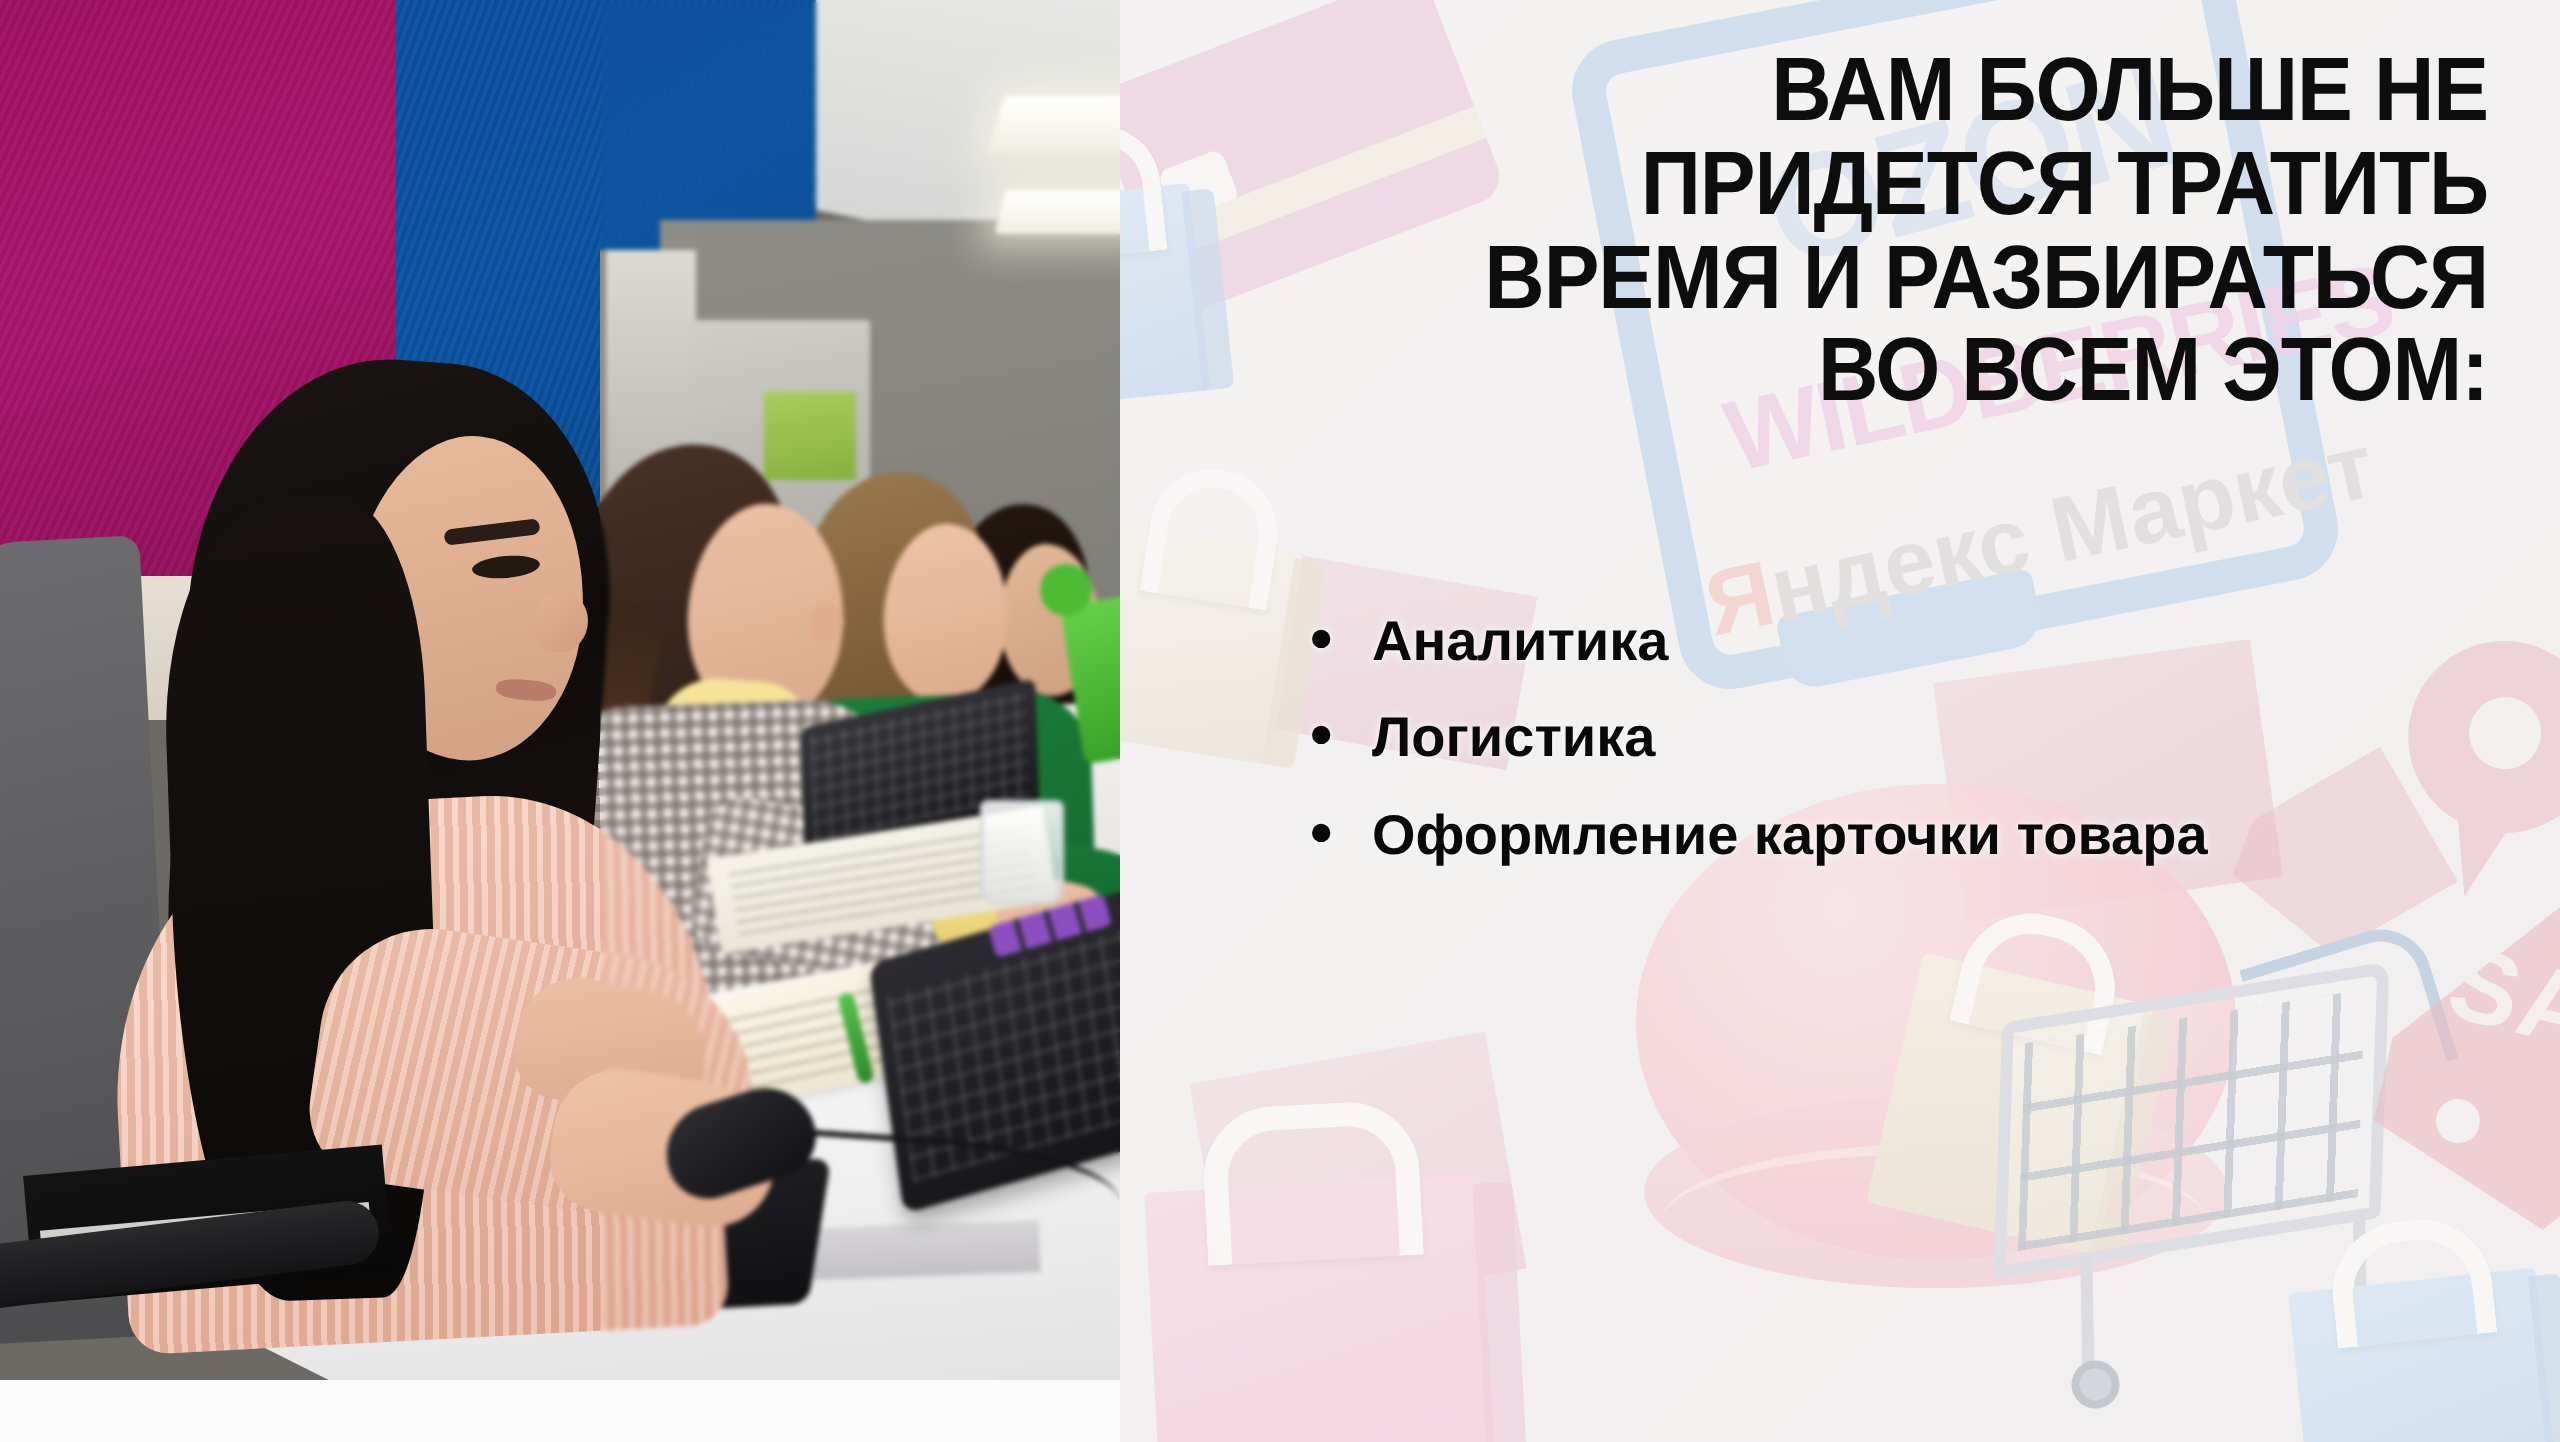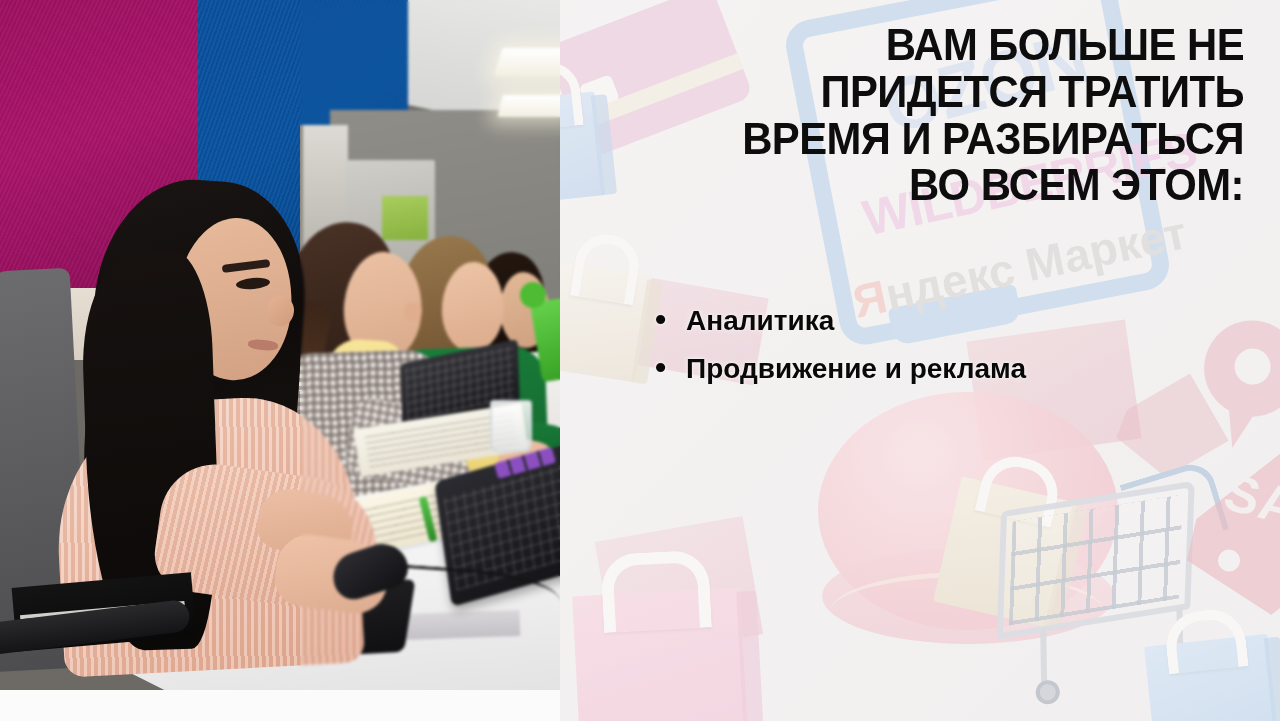--- a/index.html
+++ b/index.html
@@ -818,6 +818,7 @@
 
       <ul class="bullets">
         <li>Аналитика</li>
+        <li>Логистика</li>
         <li>Продвижение и реклама</li>
       </ul>
 

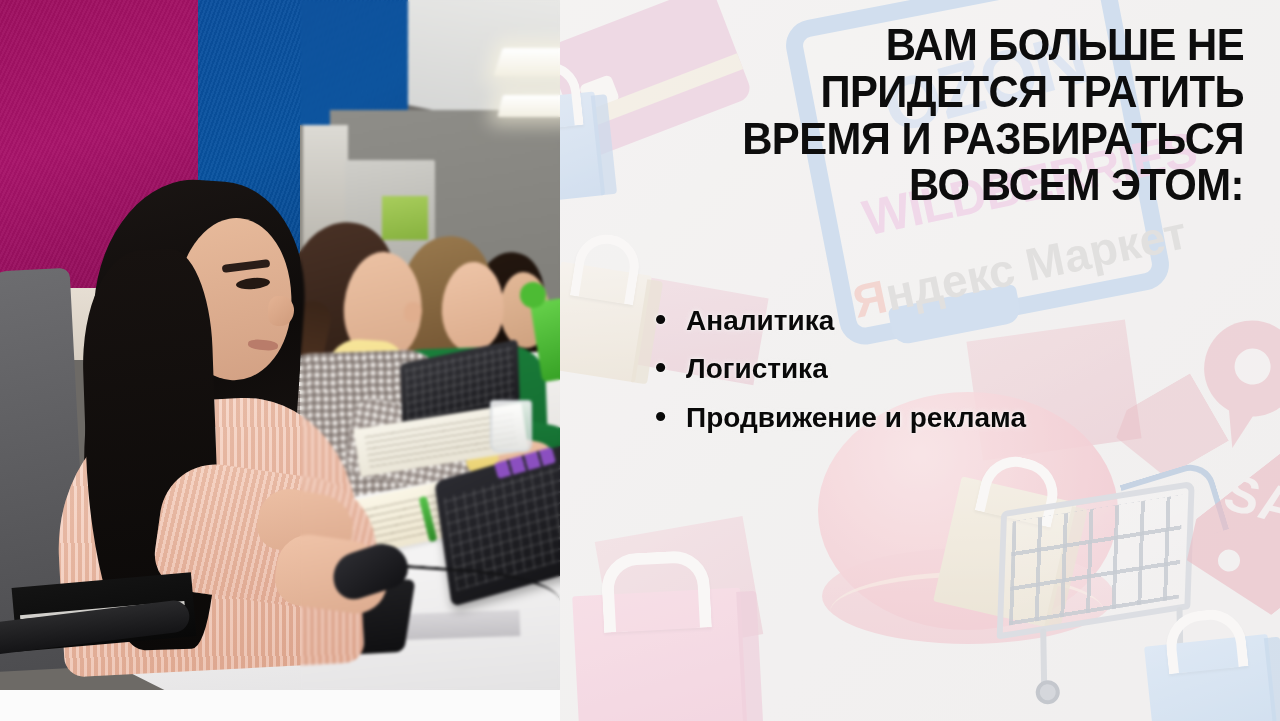--- a/index.html
+++ b/index.html
@@ -819,6 +819,7 @@
       <ul class="bullets">
         <li>Аналитика</li>
         <li>Логистика</li>
+        <li>Оформление карточки товара</li>
         <li>Продвижение и реклама</li>
       </ul>
 

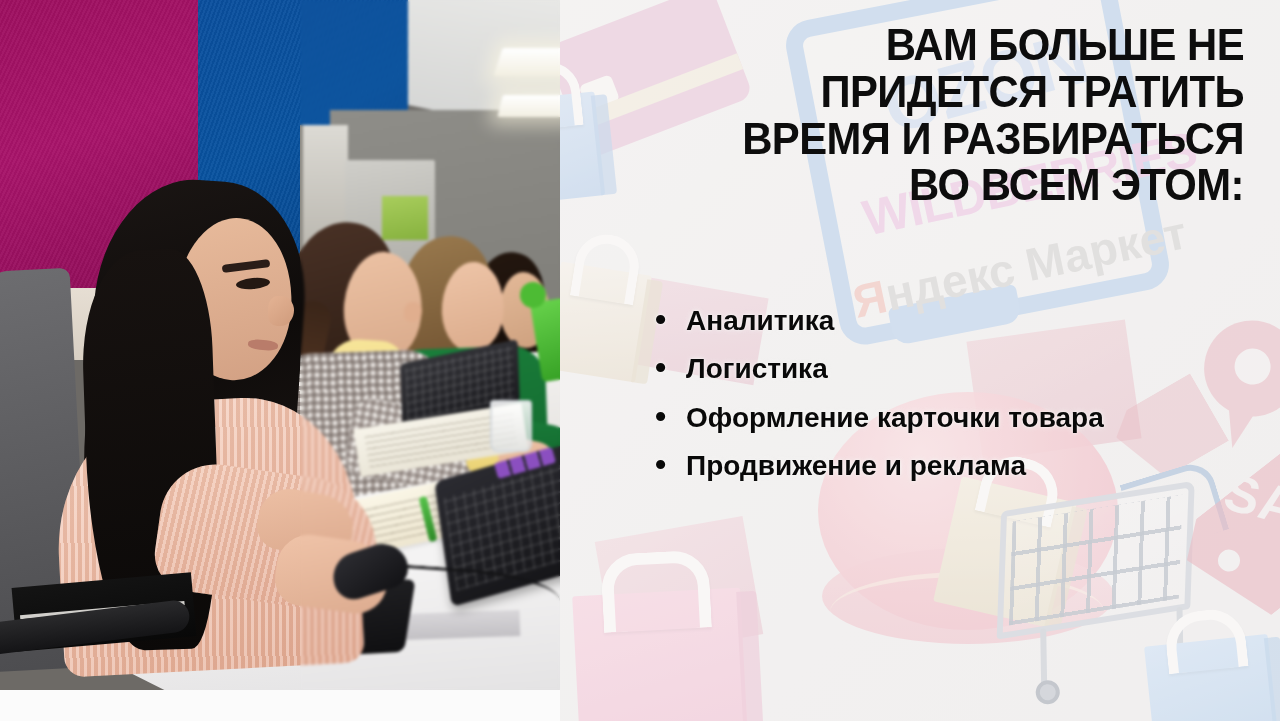--- a/index.html
+++ b/index.html
@@ -820,7 +820,6 @@
         <li>Аналитика</li>
         <li>Логистика</li>
         <li>Оформление карточки товара</li>
-        <li>Продвижение и реклама</li>
       </ul>
 
     </div>

